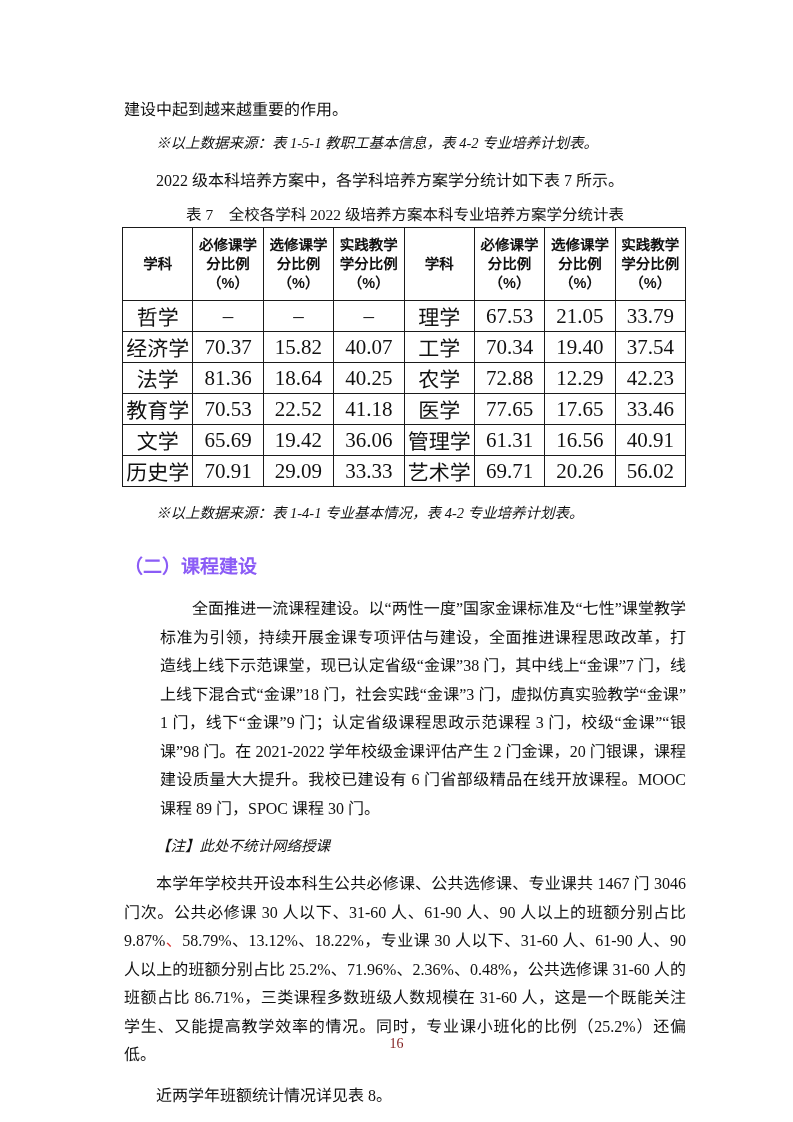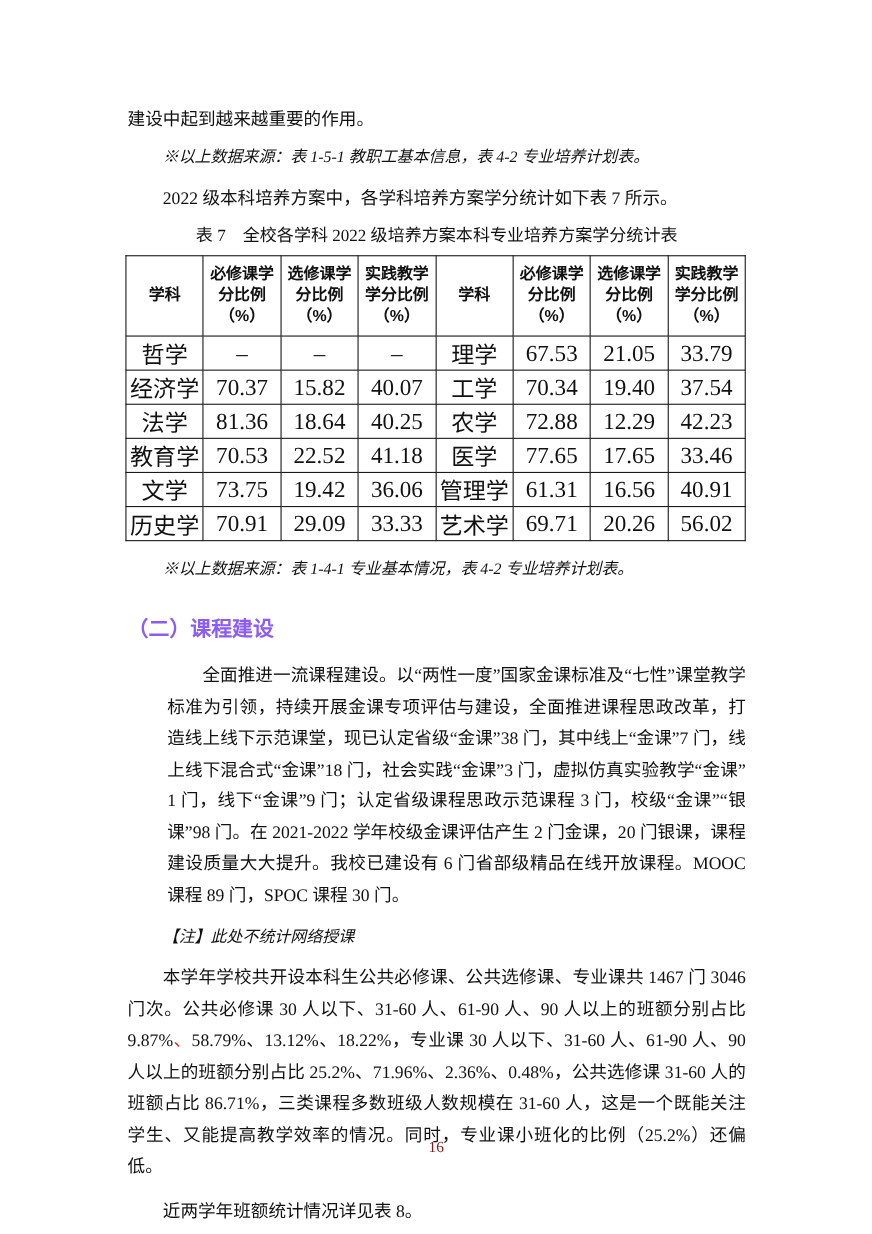--- a/index.html
+++ b/index.html
@@ -19,7 +19,7 @@
   .content {
     position: absolute;
     top: 96px;
-    left: 116px;
+    left: 124px;
     width: 562px;
   }
   p { margin: 0; }

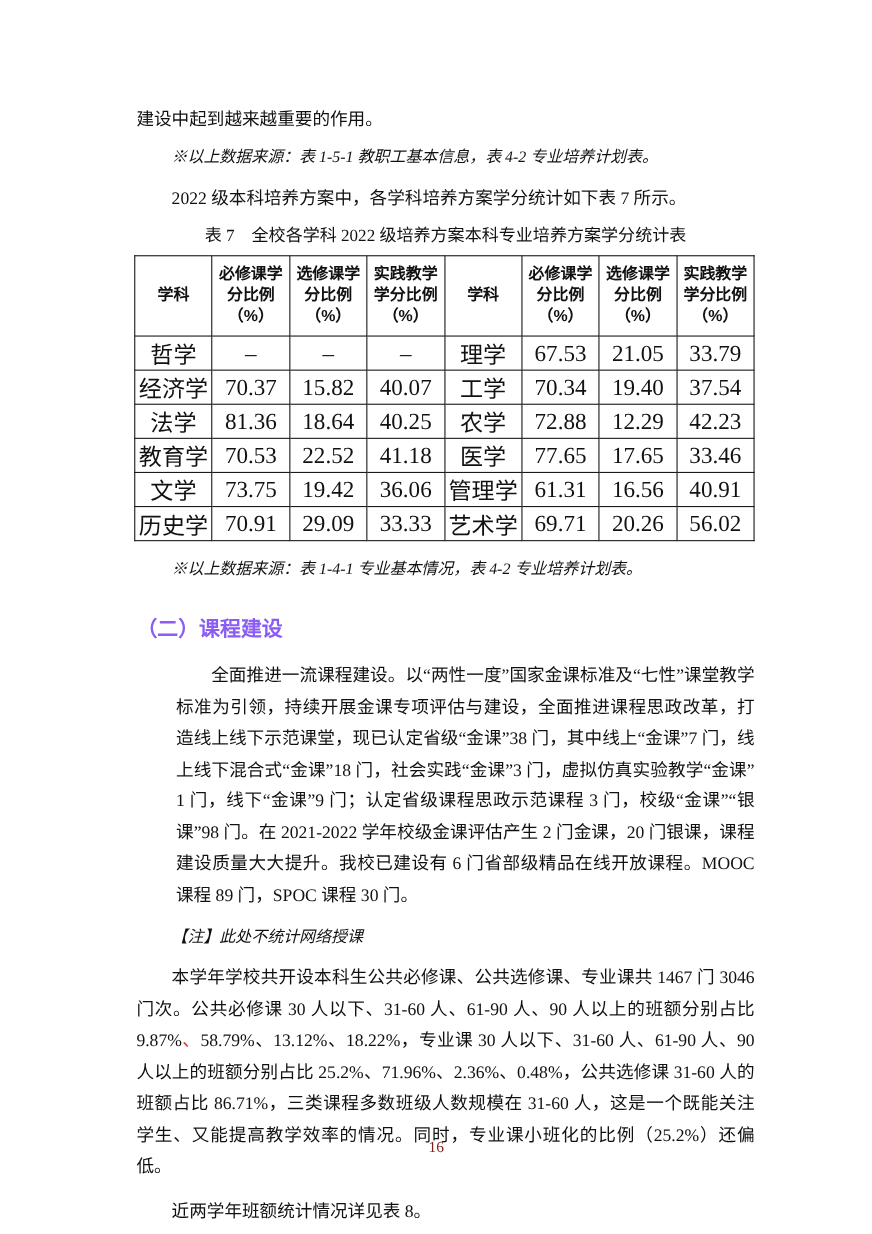--- a/index.html
+++ b/index.html
@@ -39,7 +39,6 @@
   .lead-in { margin-top: 12px; }
   .caption {
     margin-top: 8px;
-    margin-bottom: 5px;
     font-size: 15.5px;
     line-height: 24px;
     text-align: center;

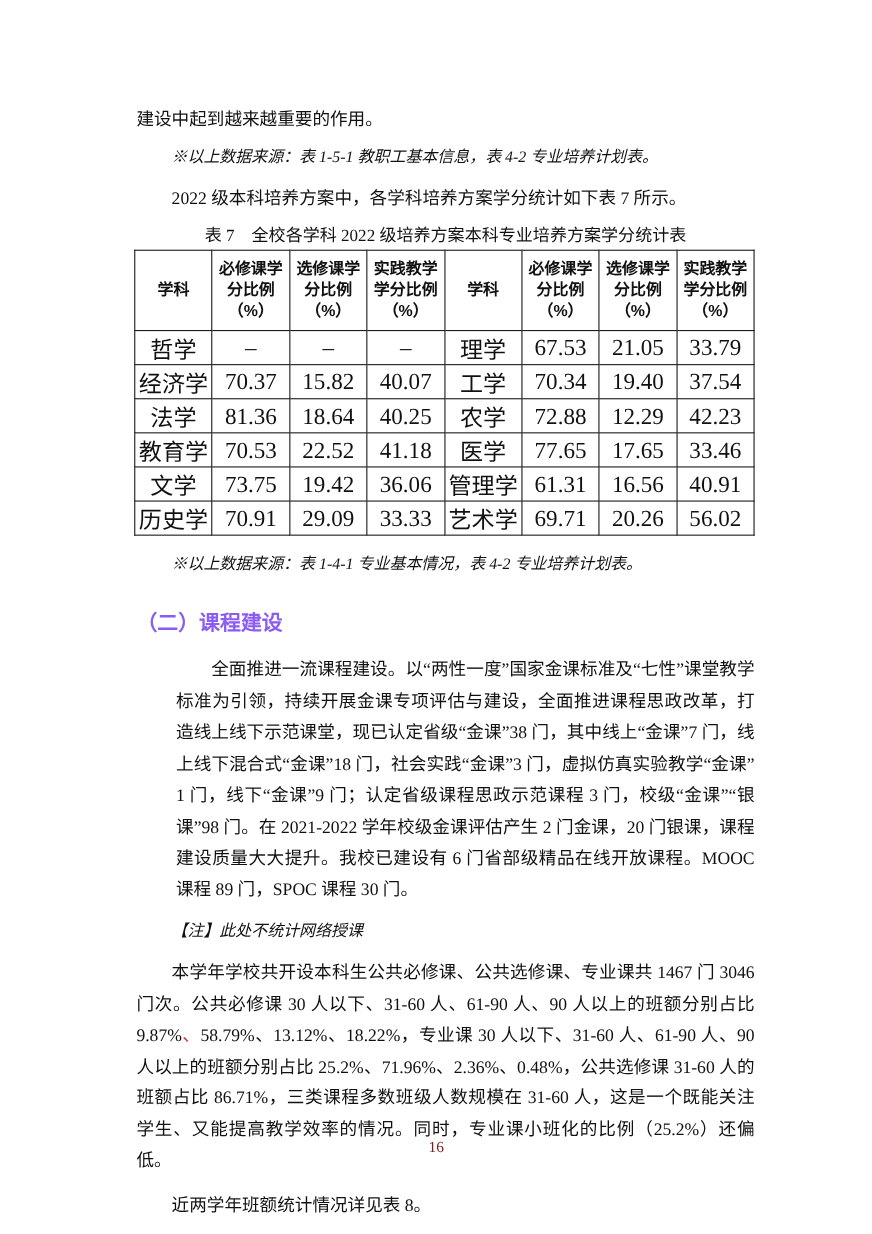--- a/index.html
+++ b/index.html
@@ -175,7 +175,7 @@
           </tr>
           <tr>
             <td>文学</td>
-            <td>73.75</td>
+            <td>65.69</td>
             <td>19.42</td>
             <td>36.06</td>
             <td>管理学</td>

